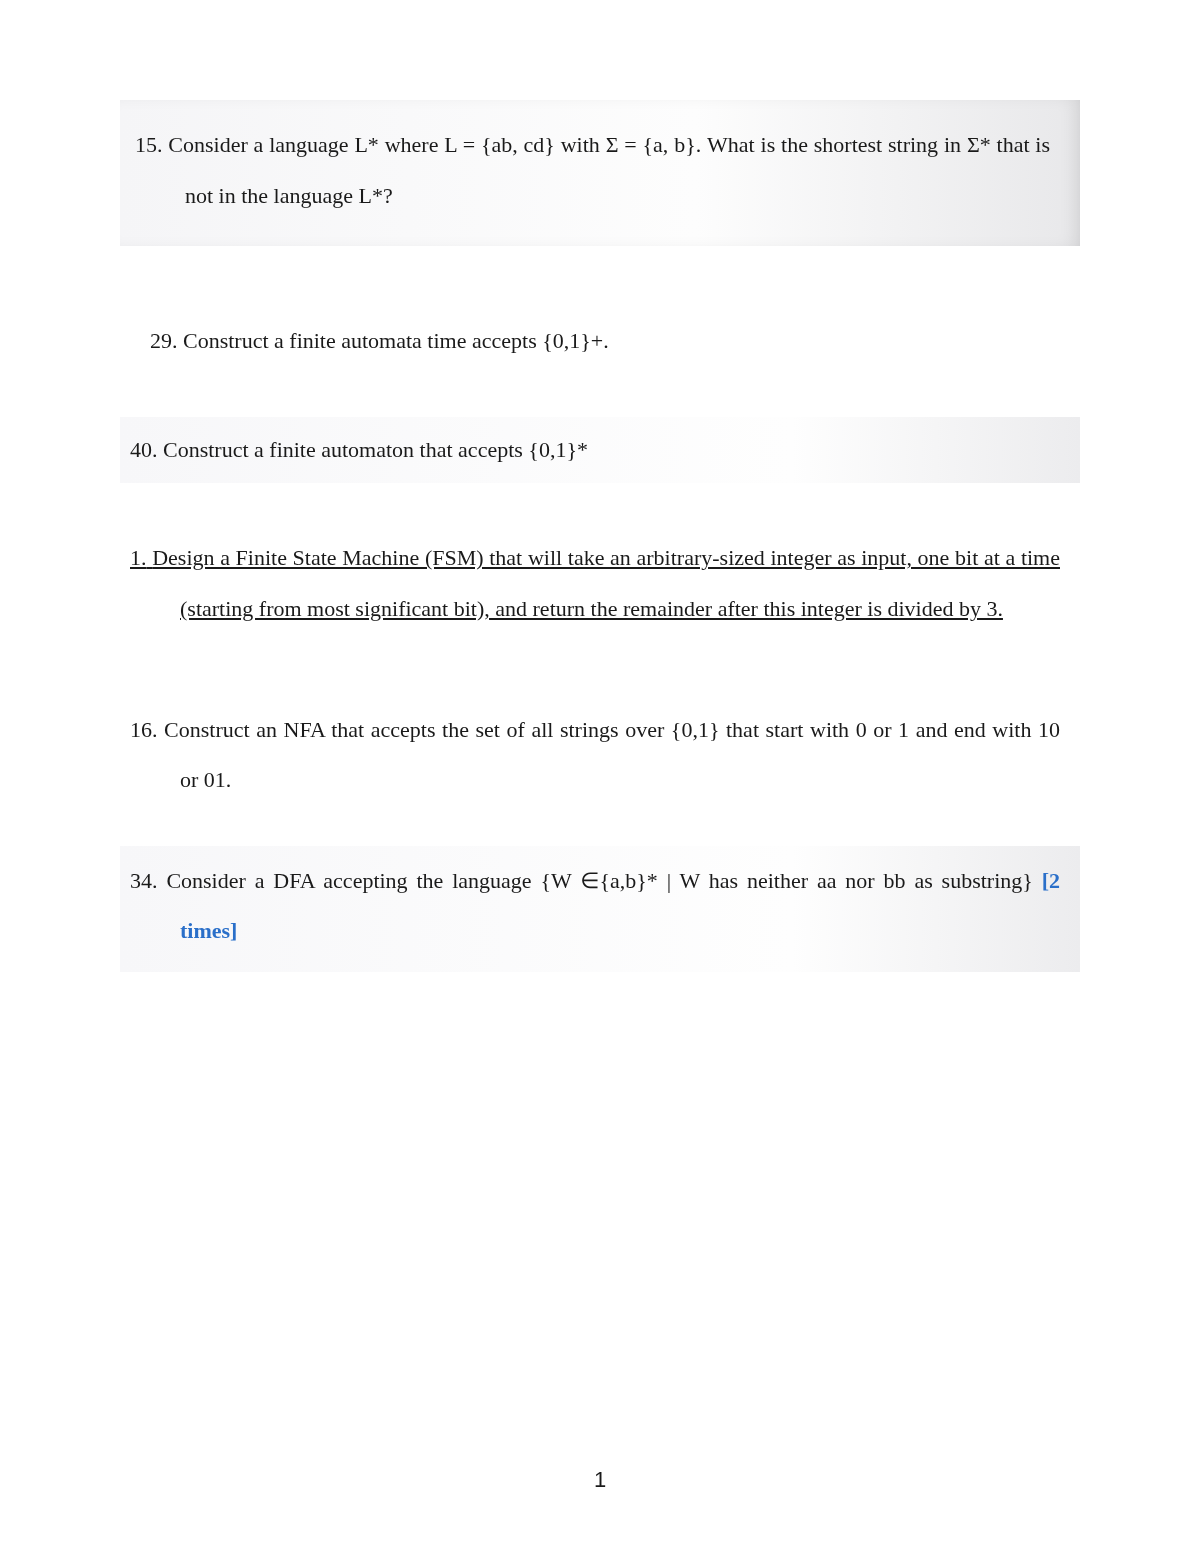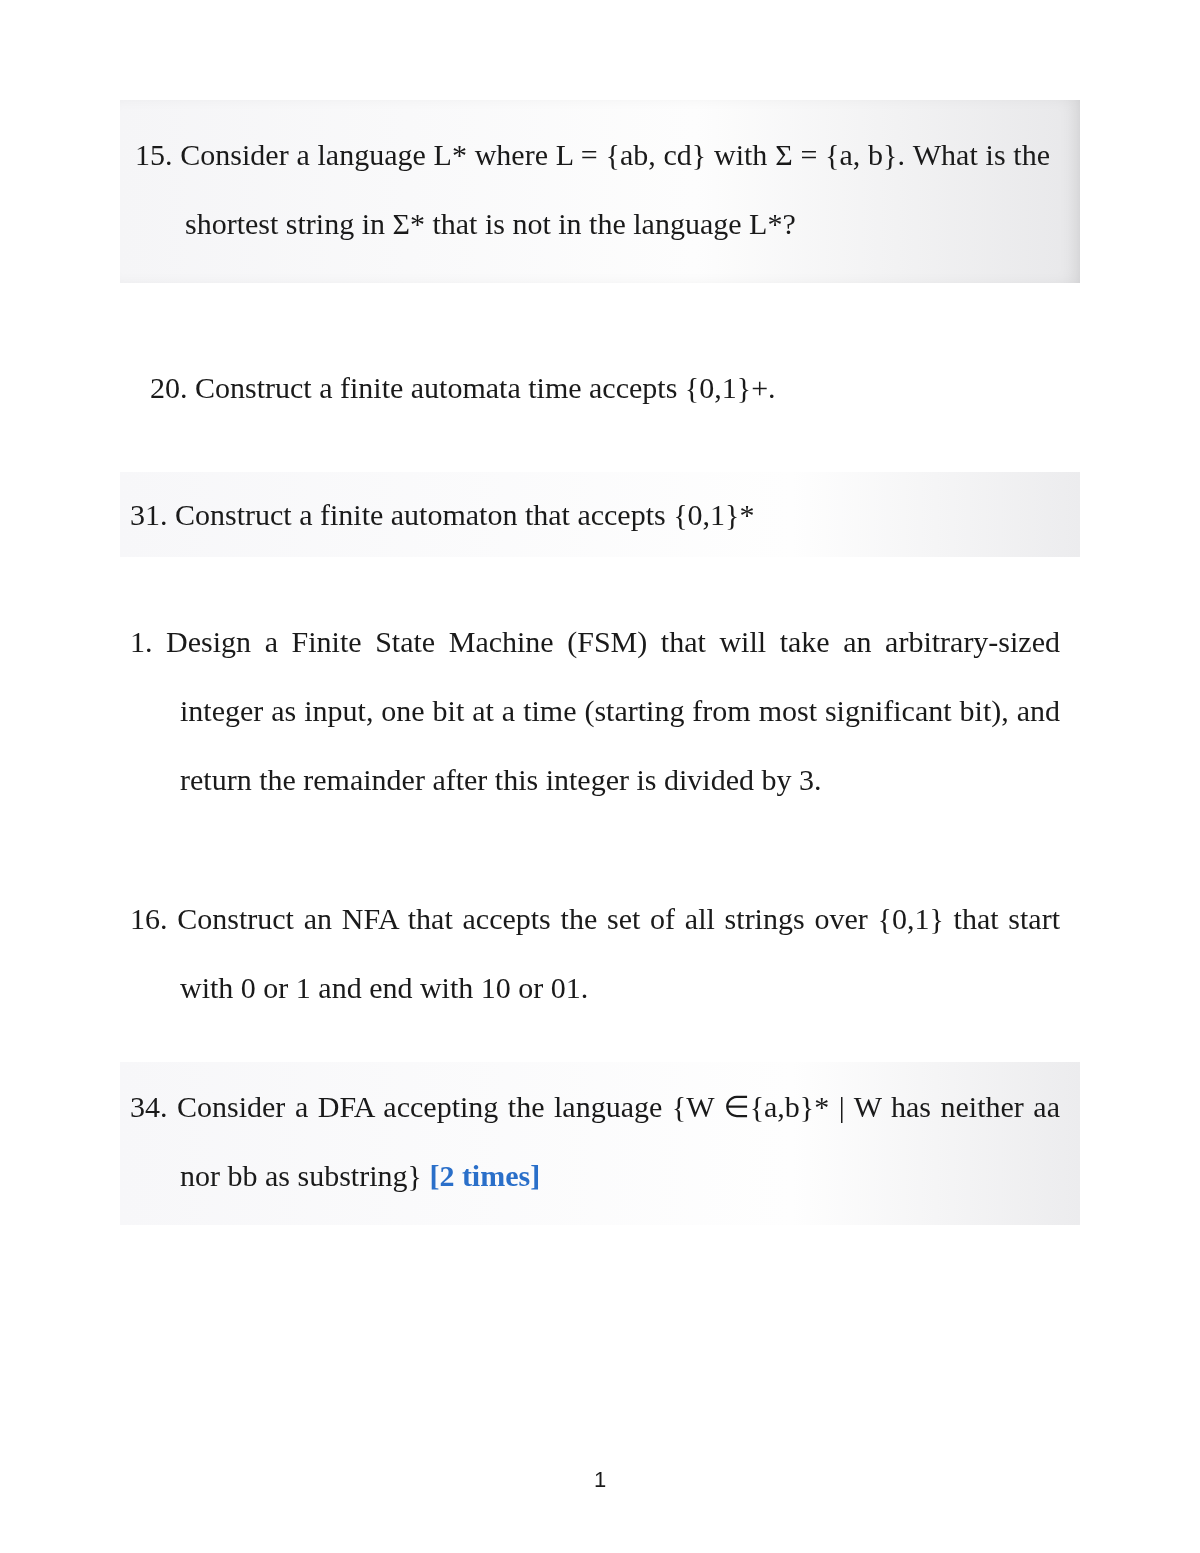--- a/index.html
+++ b/index.html
@@ -28,7 +28,7 @@
       background: linear-gradient(90deg, #f7f7f9 0%, #fefefe 70%, #ececee 100%);
     }
     .q-line {
-      font-size: 30px;
+      font-size: 22px;
       line-height: 2.3;
       text-align: justify;
       padding-left: 50px;

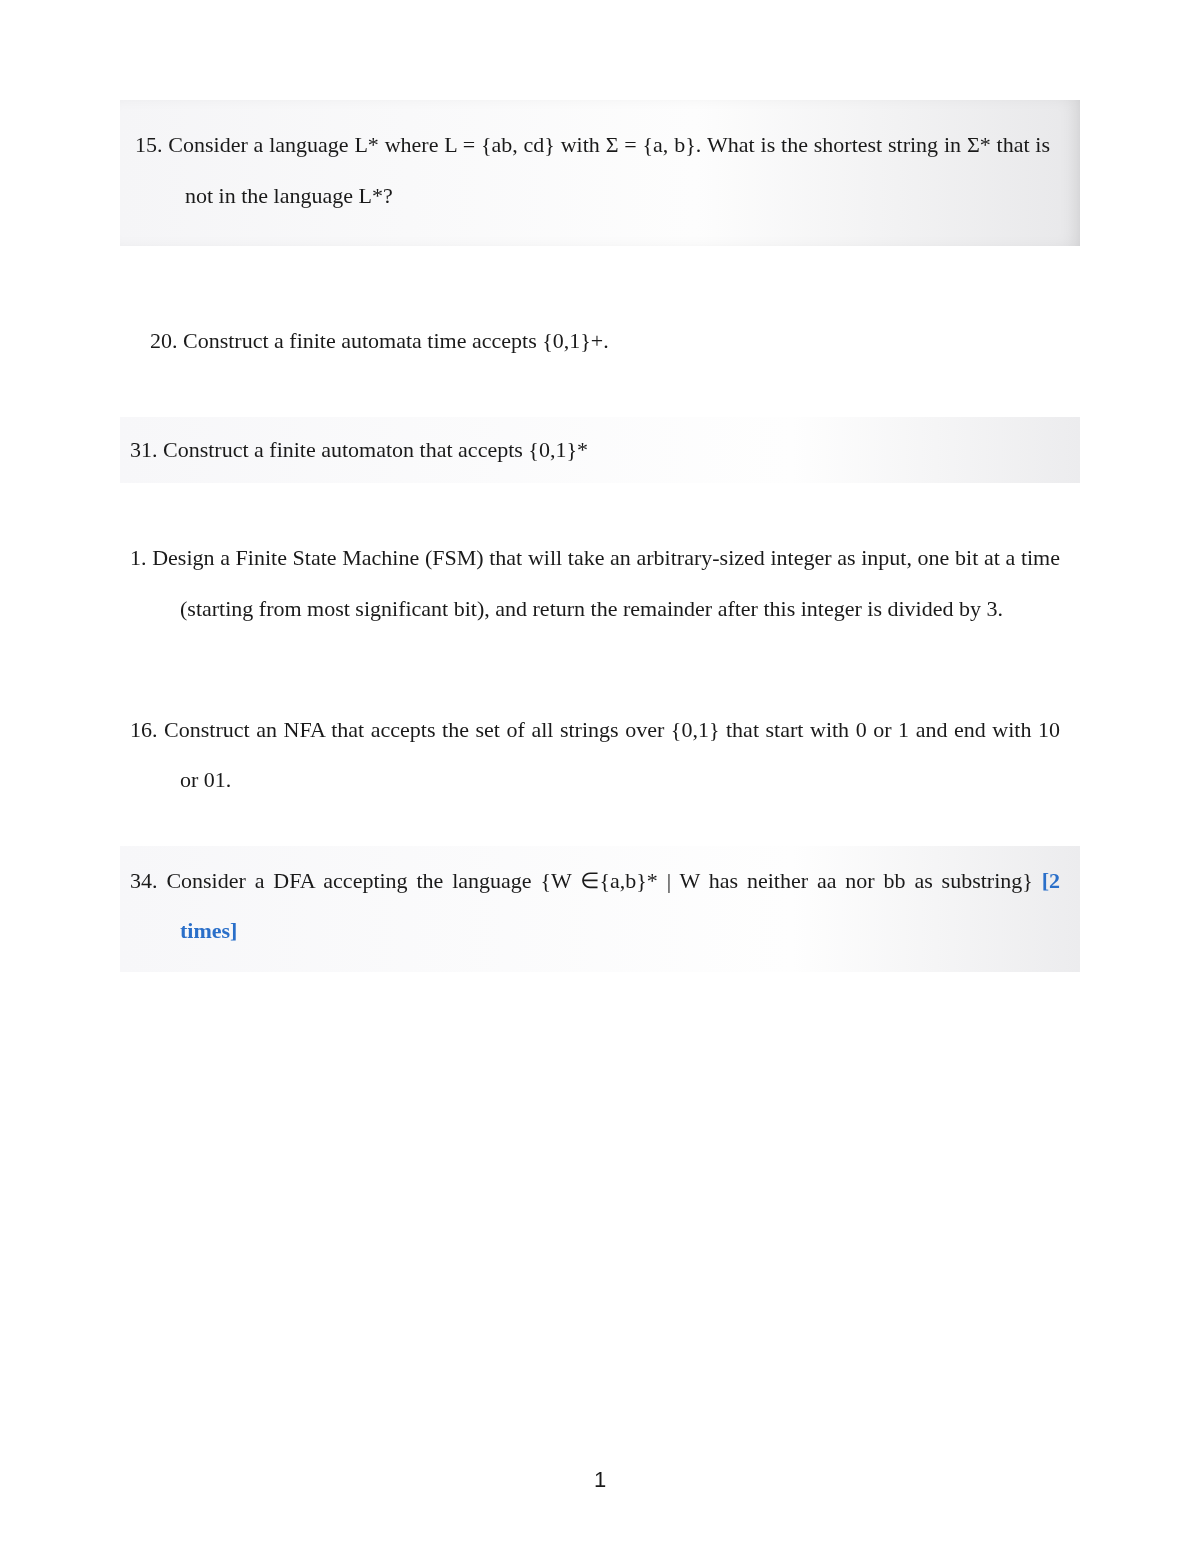--- a/index.html
+++ b/index.html
@@ -81,7 +81,7 @@
 
 <div class="question-block q29">
   <div class="q-line">
-    <span>20.</span>
+    <span>29.</span>
     <span>Construct a finite automata time accepts {0,1}+.</span>
   </div>
 </div>

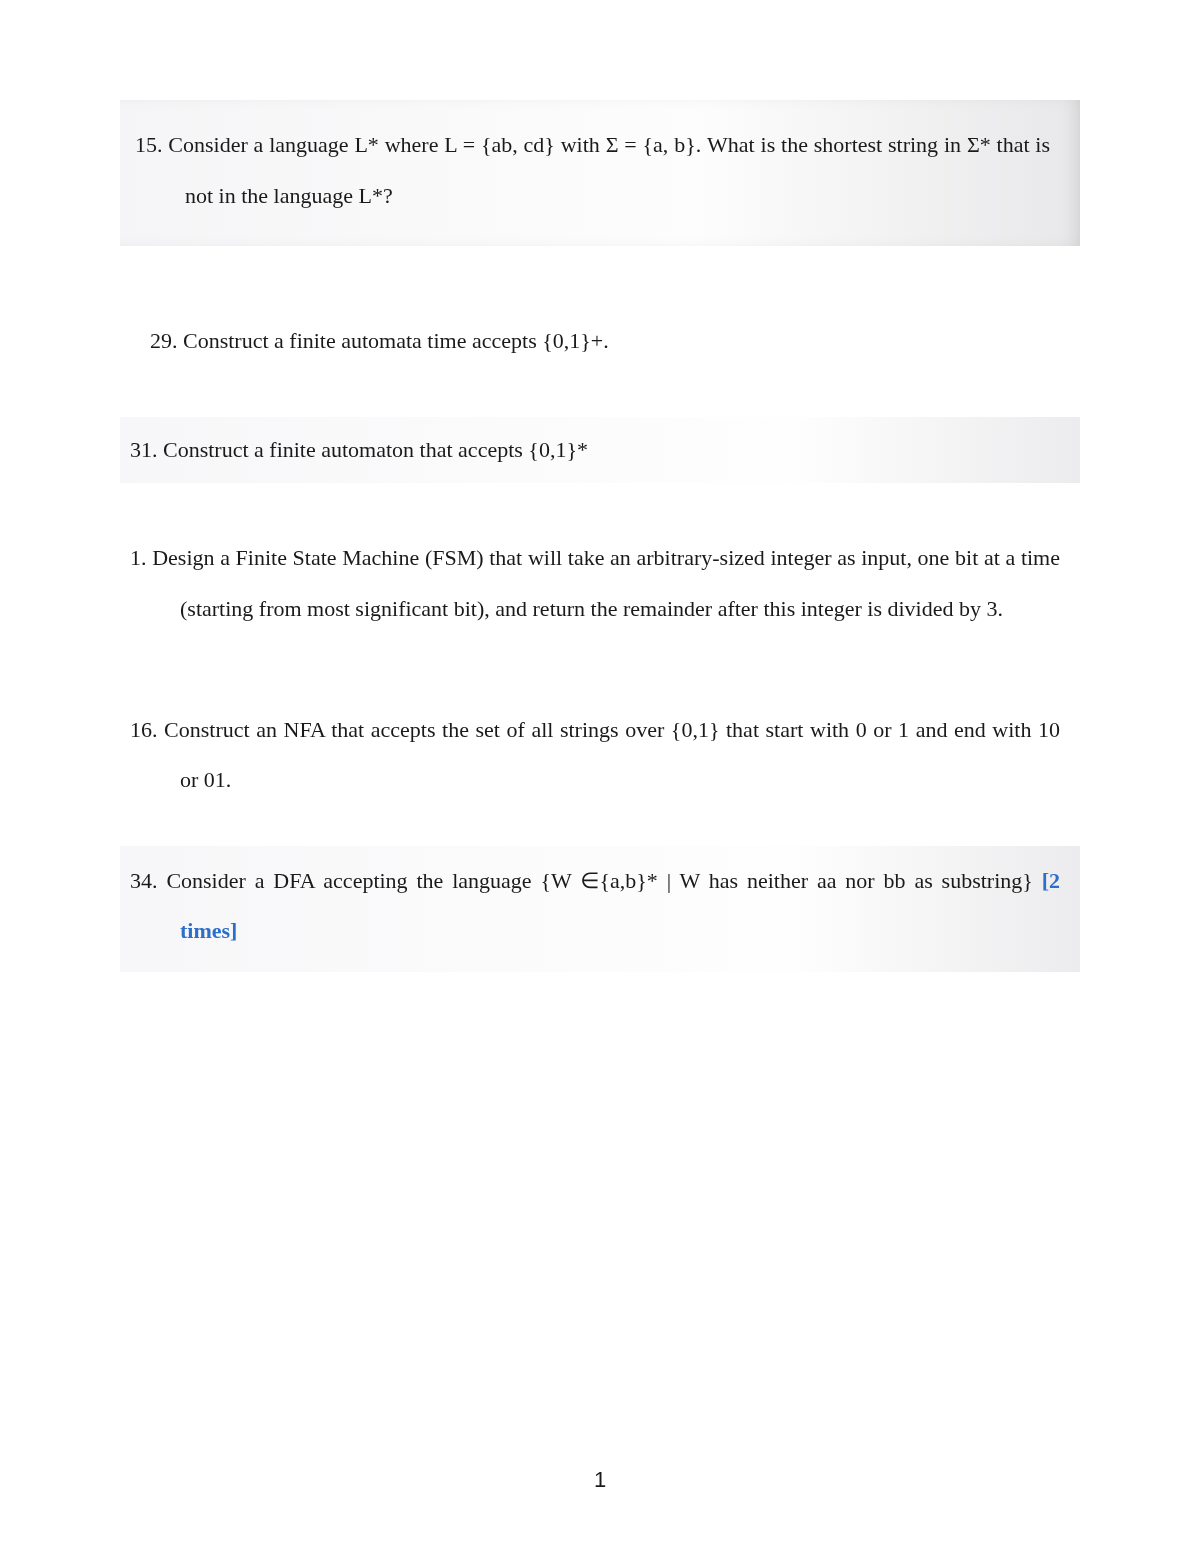--- a/index.html
+++ b/index.html
@@ -88,7 +88,7 @@
 
 <div class="question-block shaded-light q35">
   <div class="q-line">
-    <span>31.</span>
+    <span>40.</span>
     <span>Construct a finite automaton that accepts {0,1}*</span>
   </div>
 </div>

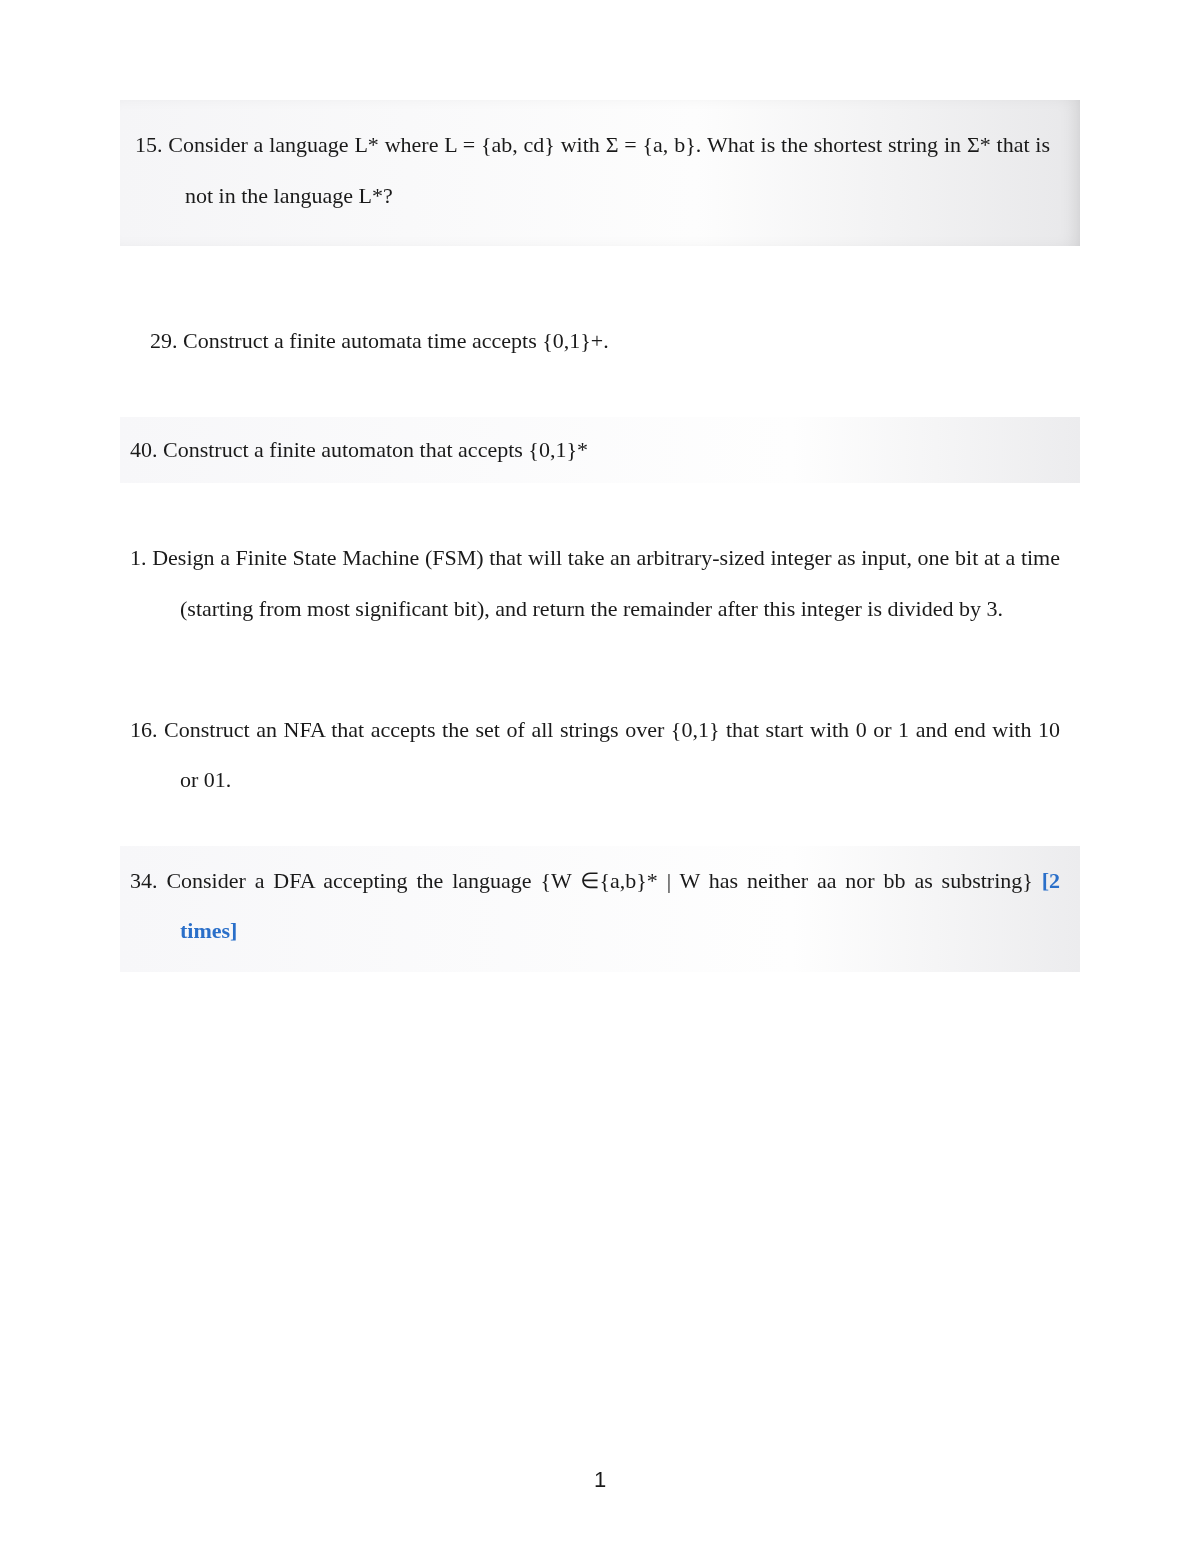--- a/index.html
+++ b/index.html
@@ -48,6 +48,7 @@
     .q1 {
       padding: 10px 20px 10px 10px;
       margin-bottom: 50px;
+      text-decoration: underline;
     }
     .q16 {
       padding: 10px 20px 10px 10px;

